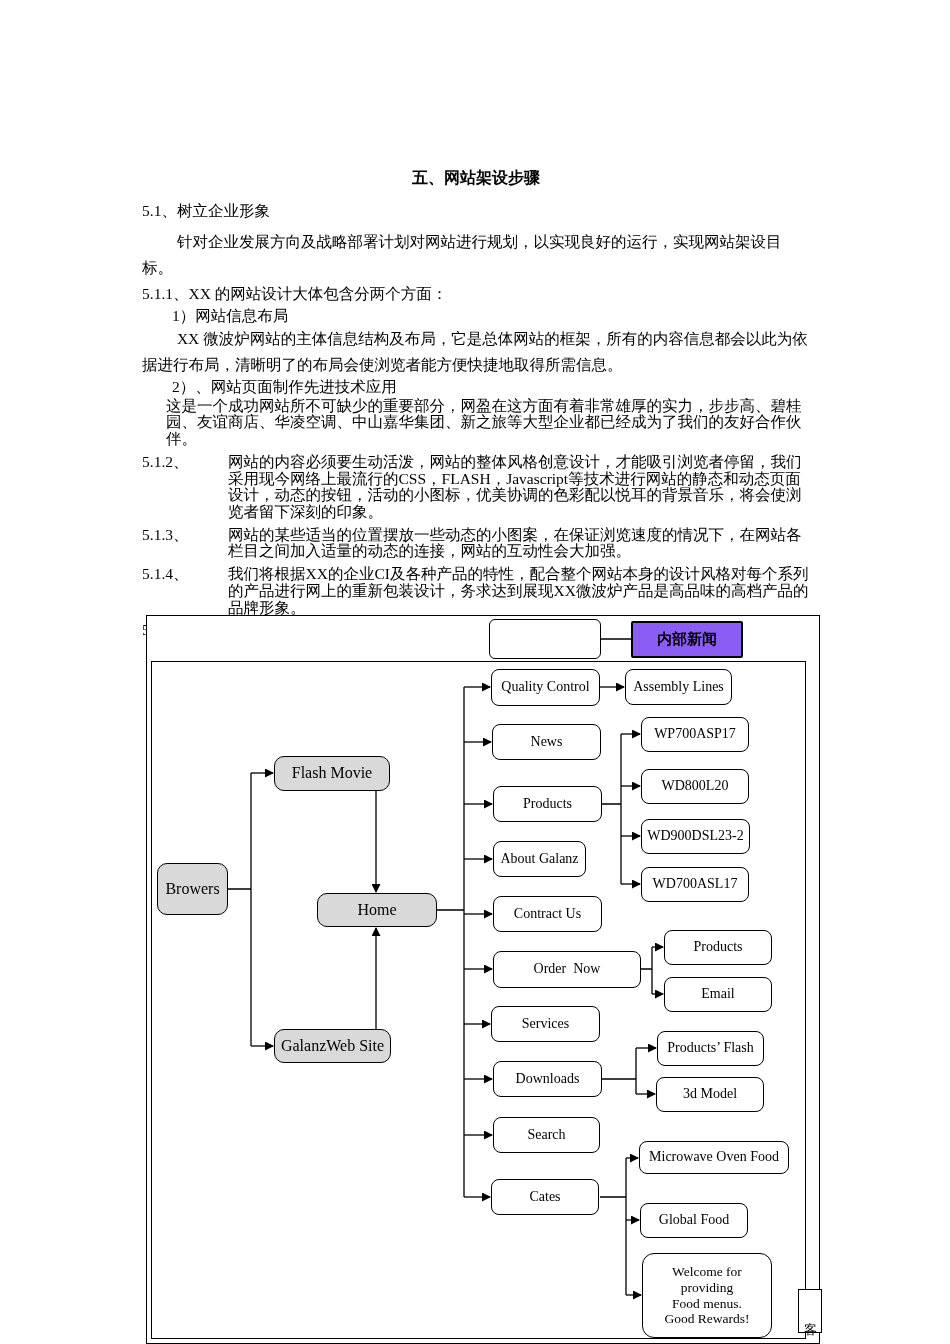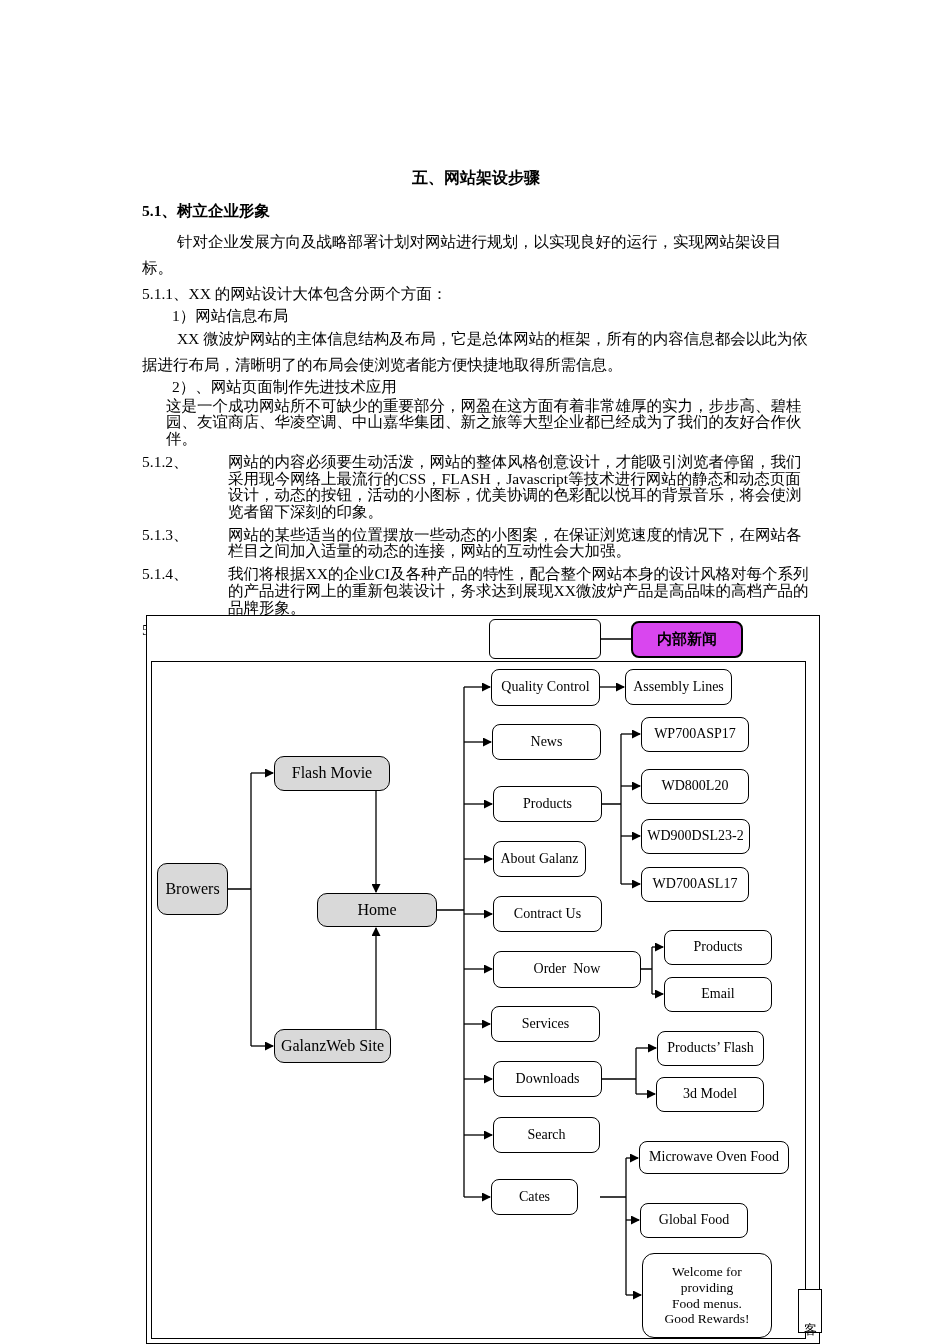--- a/index.html
+++ b/index.html
@@ -12,7 +12,7 @@
   
   .doc { position:absolute; left:142px; top:168px; width:668px; font-size:15.5px; }
   .doc-title { font-size:16px; font-weight:bold; text-align:center; margin-bottom:12px; }
-  .doc-h2 { font-size:15.5px; font-weight:bold; margin-bottom:7px; }
+  .doc-h2 { font-size:15.5px; font-weight:normal; margin-bottom:7px; }
   .p-loose { line-height:1.68; text-indent:2.25em; }
   .p-item511 { line-height:1.45; margin-top:2px; }
   .p-subtitle { line-height:1.35; margin-left:30px; }

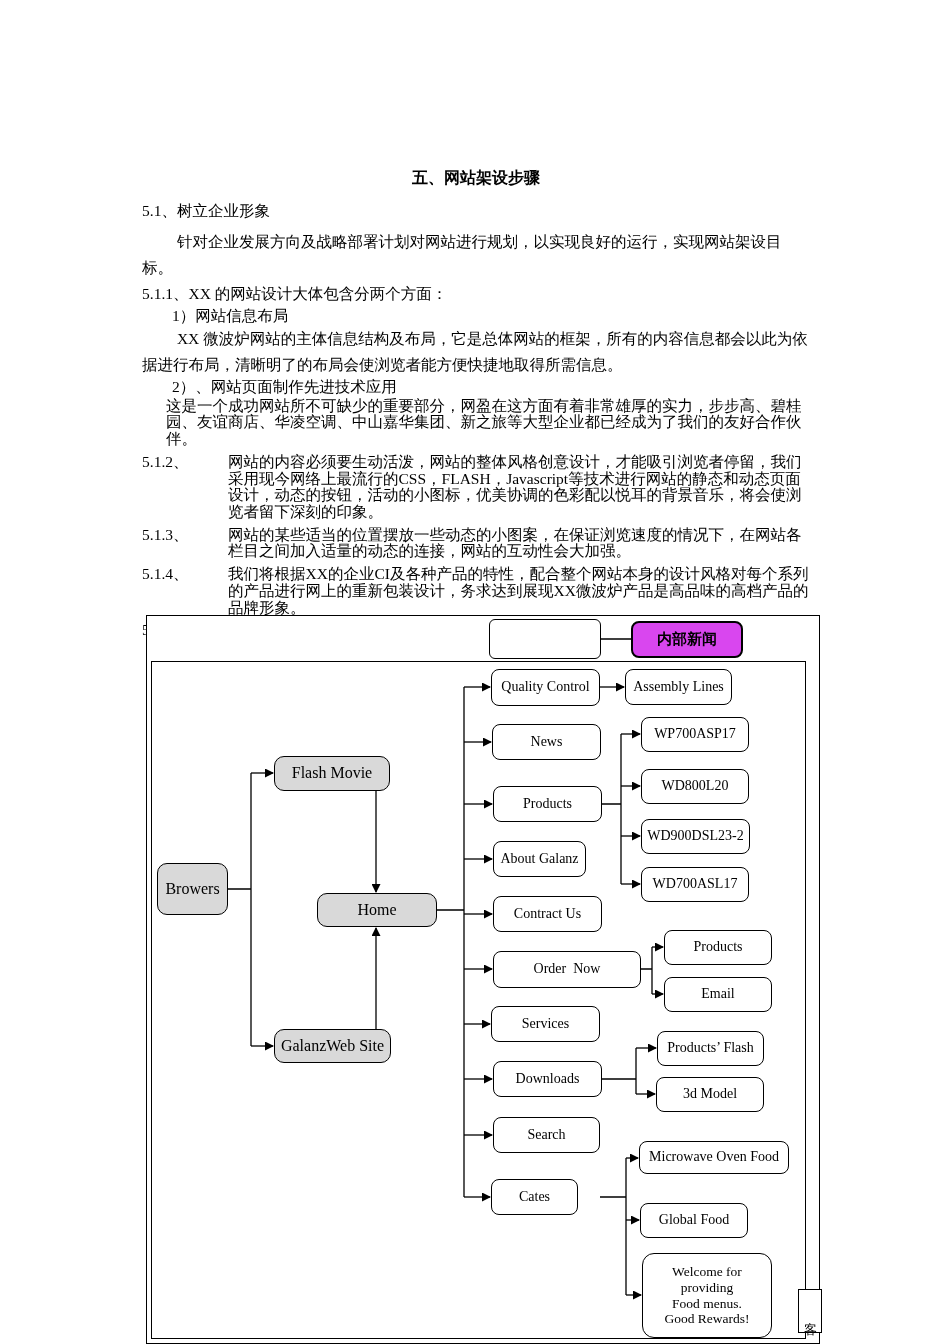--- a/index.html
+++ b/index.html
@@ -41,7 +41,7 @@
   .node.multiline { white-space:pre-line; border-radius:12px; font-size:13.5px; }
   .newsbox {
     position:absolute; display:flex; align-items:center; justify-content:center;
-    border:2px solid #000; border-radius:8px; background:#d946ef;
+    border:2px solid #000; border-radius:2px; background:#8b5cf6;
     font-weight:bold; font-size:15px;
   }
   .sidetab {

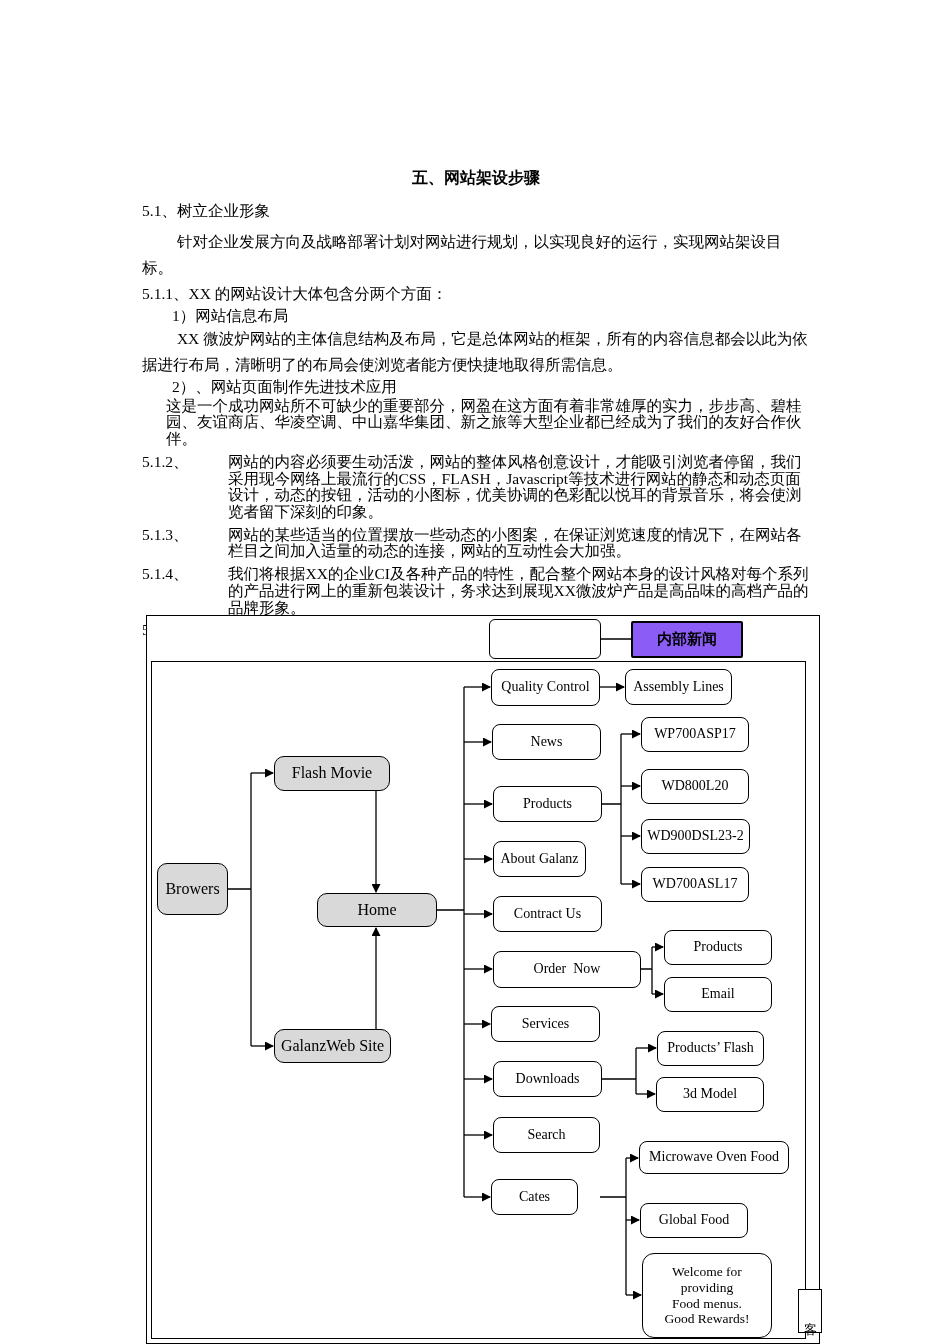--- a/index.html
+++ b/index.html
@@ -142,7 +142,7 @@
     <div class="node" style="left:344px;top:390px;width:109px;height:36px">Services</div>
     <div class="node" style="left:346px;top:445px;width:109px;height:36px">Downloads</div>
     <div class="node" style="left:346px;top:501px;width:107px;height:36px">Search</div>
-    <div class="node" style="left:344px;top:563px;width:87px;height:36px">Cates</div>
+    <div class="node" style="left:344px;top:563px;width:108px;height:36px">Cates</div>
 
     <div class="node" style="left:478px;top:53px;width:107px;height:36px">Assembly Lines</div>
     <div class="node" style="left:494px;top:101px;width:108px;height:35px">WP700ASP17</div>

